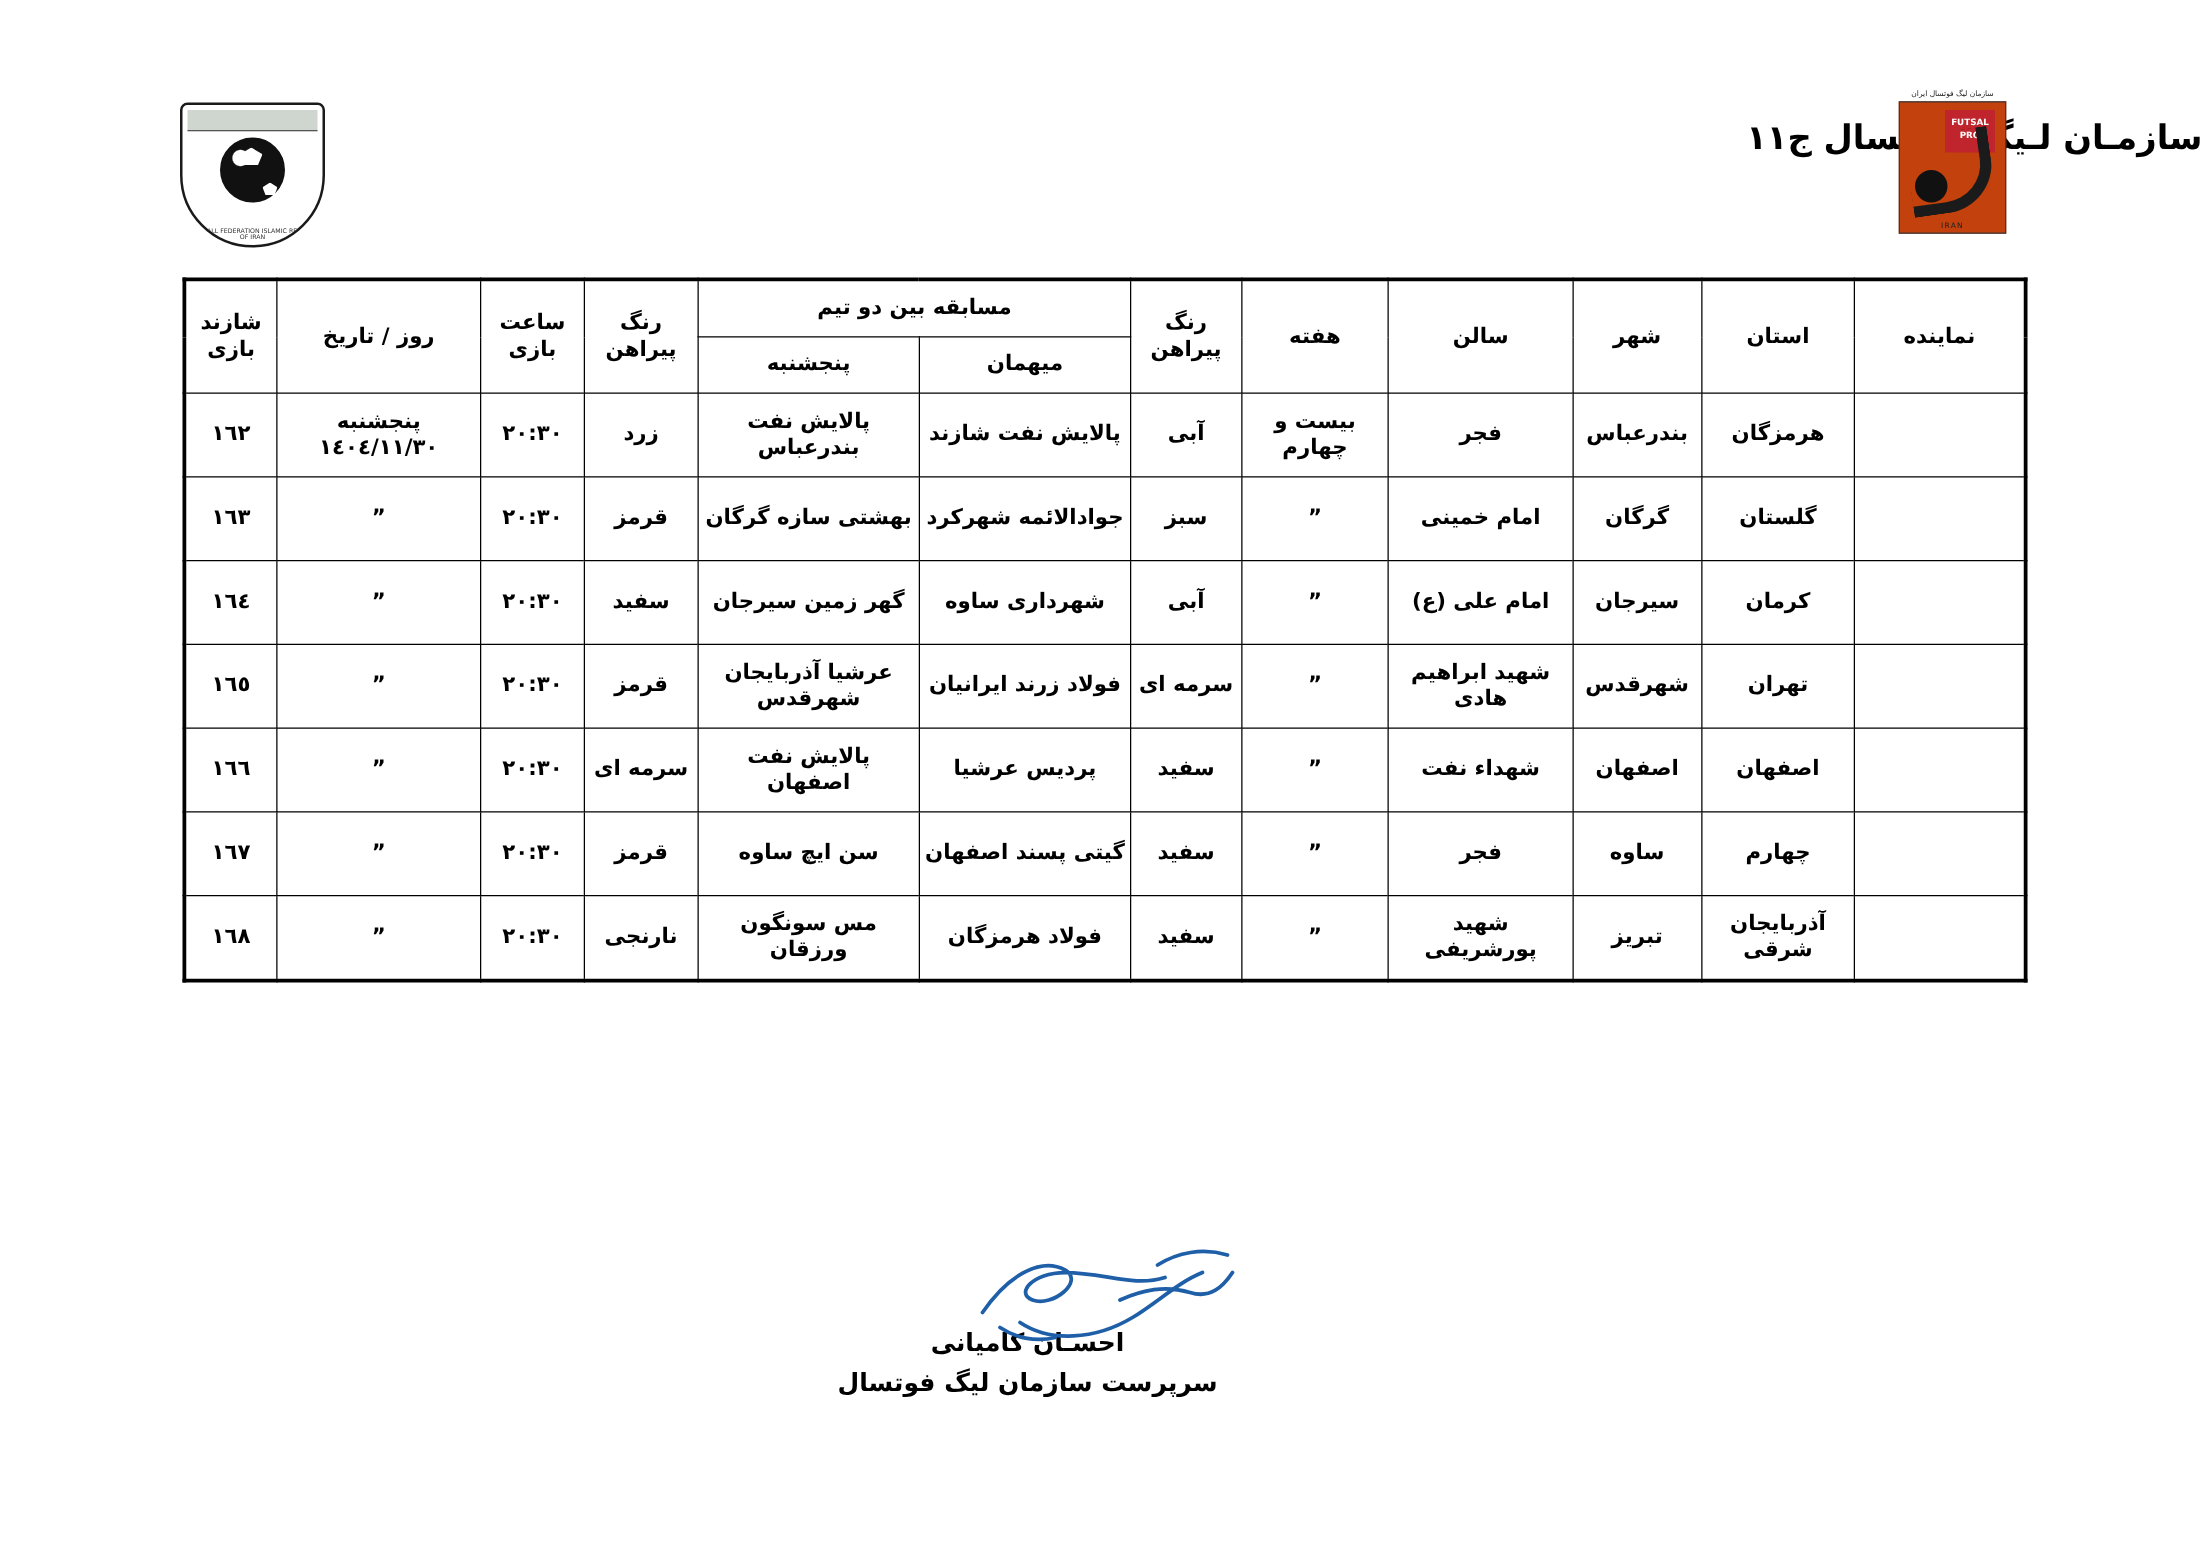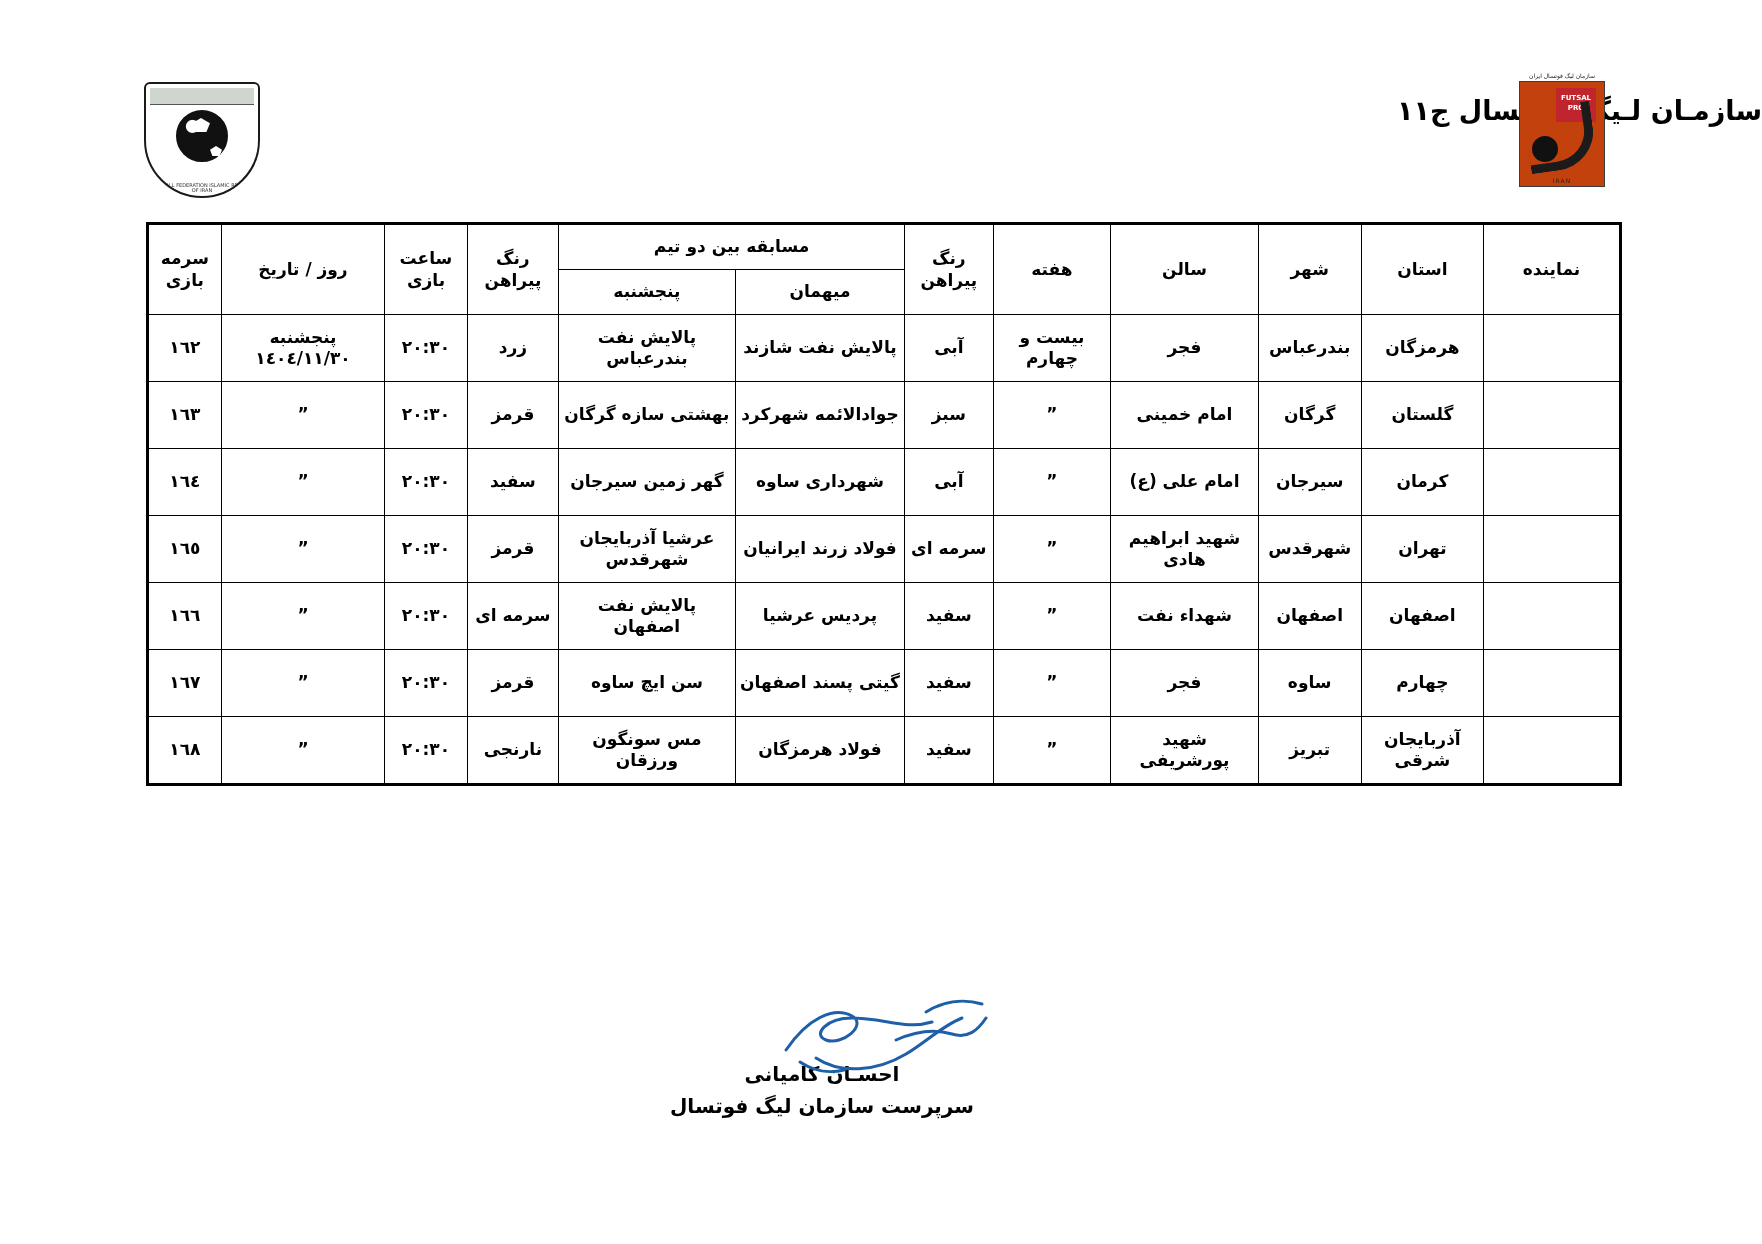--- a/index.html
+++ b/index.html
@@ -323,7 +323,7 @@
           <th rowspan="2" class="two-line">رنگ پیراهن</th>
           <th rowspan="2" class="two-line">ساعت بازی</th>
           <th rowspan="2">روز / تاریخ</th>
-          <th rowspan="2" class="two-line">سرمه بازی</th>
+          <th rowspan="2" class="two-line">شازند بازی</th>
         </tr>
         <tr class="r2">
           <th>میهمان</th>

